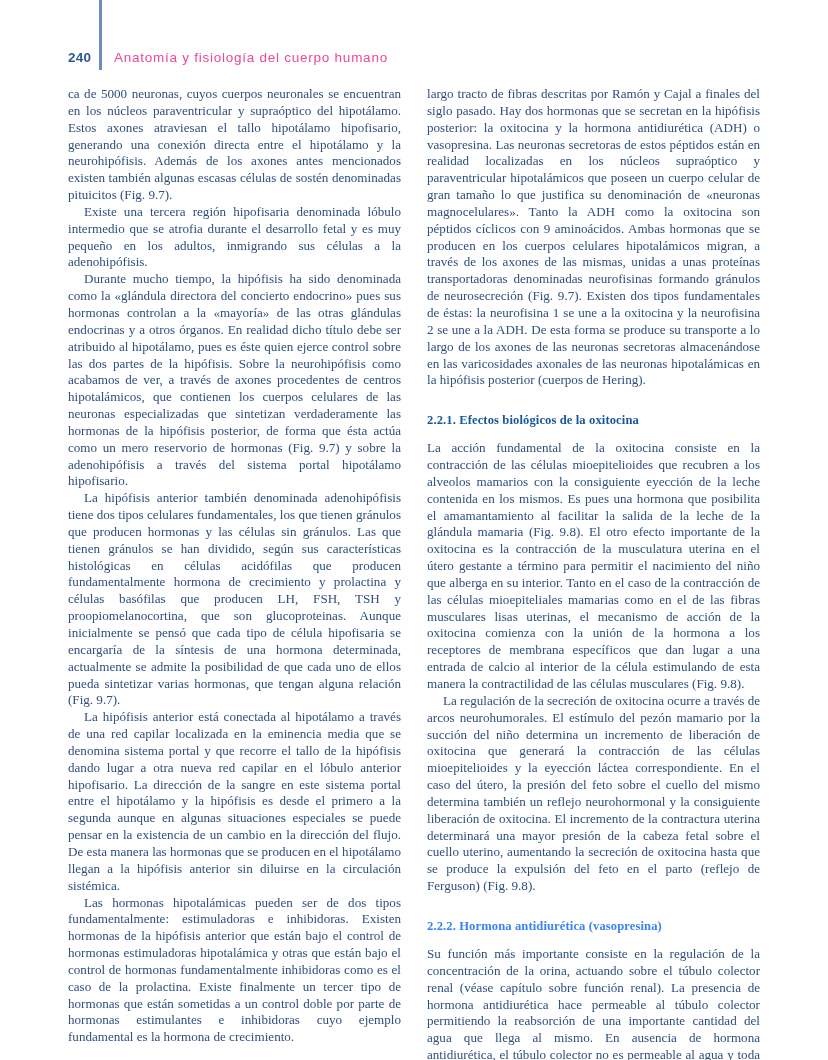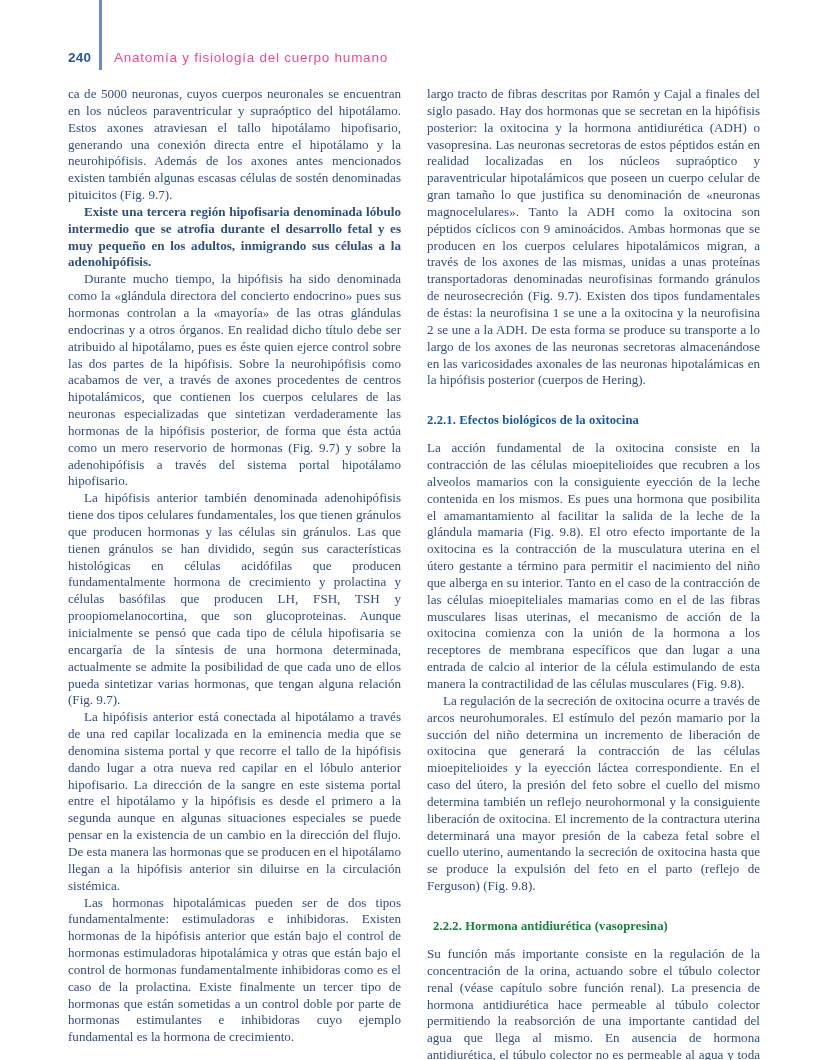--- a/index.html
+++ b/index.html
@@ -115,7 +115,7 @@
 
     <p class="body noindent" style="color: rgb(47, 79, 124);">ca de 5000 neuronas, cuyos cuerpos neuronales se encuentran en los núcleos paraventricular y supraóptico del hipotálamo. Estos axones atraviesan el tallo hipotálamo hipofisario, generando una conexión directa entre el hipotálamo y la neurohipófisis. Además de los axones antes mencionados existen también algunas escasas células de sostén denominadas pituicitos (Fig. 9.7).</p>
 
-    <p class="body" style="color: rgb(47, 79, 124); font-weight: bold;">Existe una tercera región hipofisaria denominada lóbulo intermedio que se atrofia durante el desarrollo fetal y es muy pequeño en los adultos, inmigrando sus células a la adenohipófisis.</p>
+    <p class="body" style="color: rgb(47, 79, 124);">Existe una tercera región hipofisaria denominada lóbulo intermedio que se atrofia durante el desarrollo fetal y es muy pequeño en los adultos, inmigrando sus células a la adenohipófisis.</p>
 
     <p class="body" style="color: rgb(47, 79, 124);">Durante mucho tiempo, la hipófisis ha sido denominada como la «glándula directora del concierto endocrino» pues sus hormonas controlan a la «mayoría» de las otras glándulas endocrinas y a otros órganos. En realidad dicho título debe ser atribuido al hipotálamo, pues es éste quien ejerce control sobre las dos partes de la hipófisis. Sobre la neurohipófisis como acabamos de ver, a través de axones procedentes de centros hipotalámicos, que contienen los cuerpos celulares de las neuronas especializadas que sintetizan verdaderamente las hormonas de la hipófisis posterior, de forma que ésta actúa como un mero reservorio de hormonas (Fig. 9.7) y sobre la adenohipófisis a través del sistema portal hipotálamo hipofisario.</p>
 

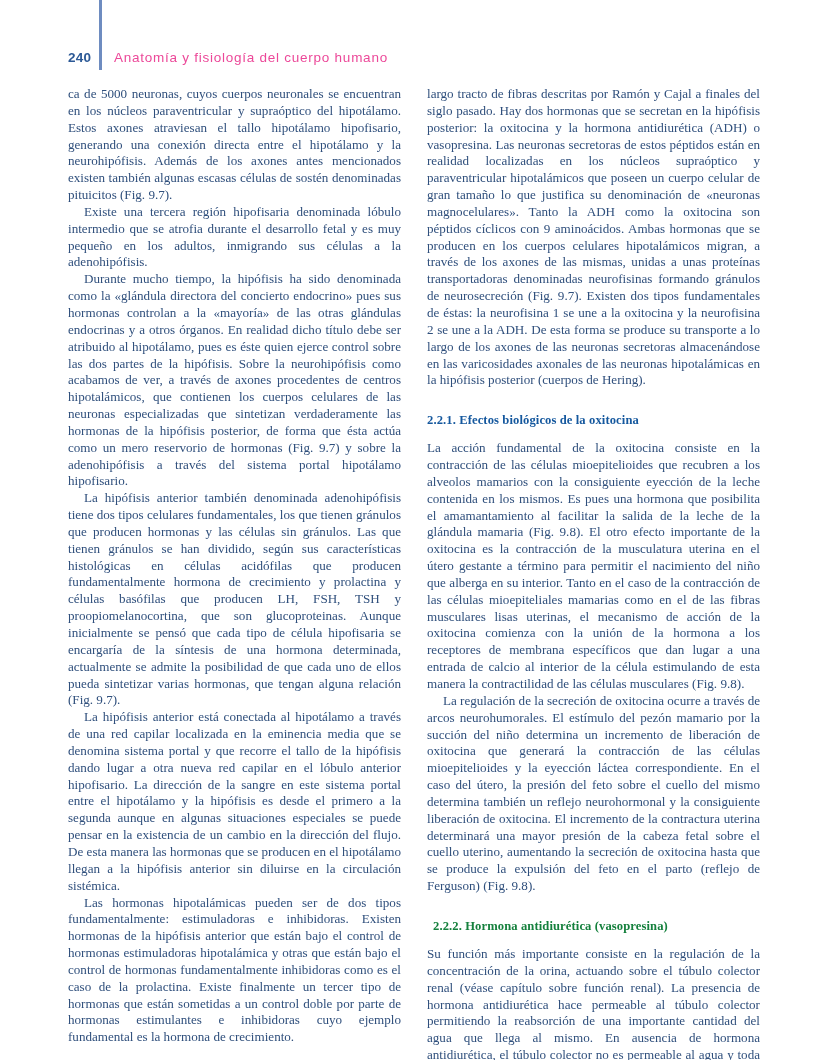--- a/index.html
+++ b/index.html
@@ -146,7 +146,7 @@
 
     <div class="sp-before-sub"></div>
 
-    <h3 class="subsection" style="color: #15803d; margin-left: 6px;">2.2.2.  Hormona antidiurética (vasopresina)</h3>
+    <h3 class="subsection" style="color: #3b82f6;">2.2.2.  Hormona antidiurética (vasopresina)</h3>
 
     <div class="sp-after-sub"></div>
 

